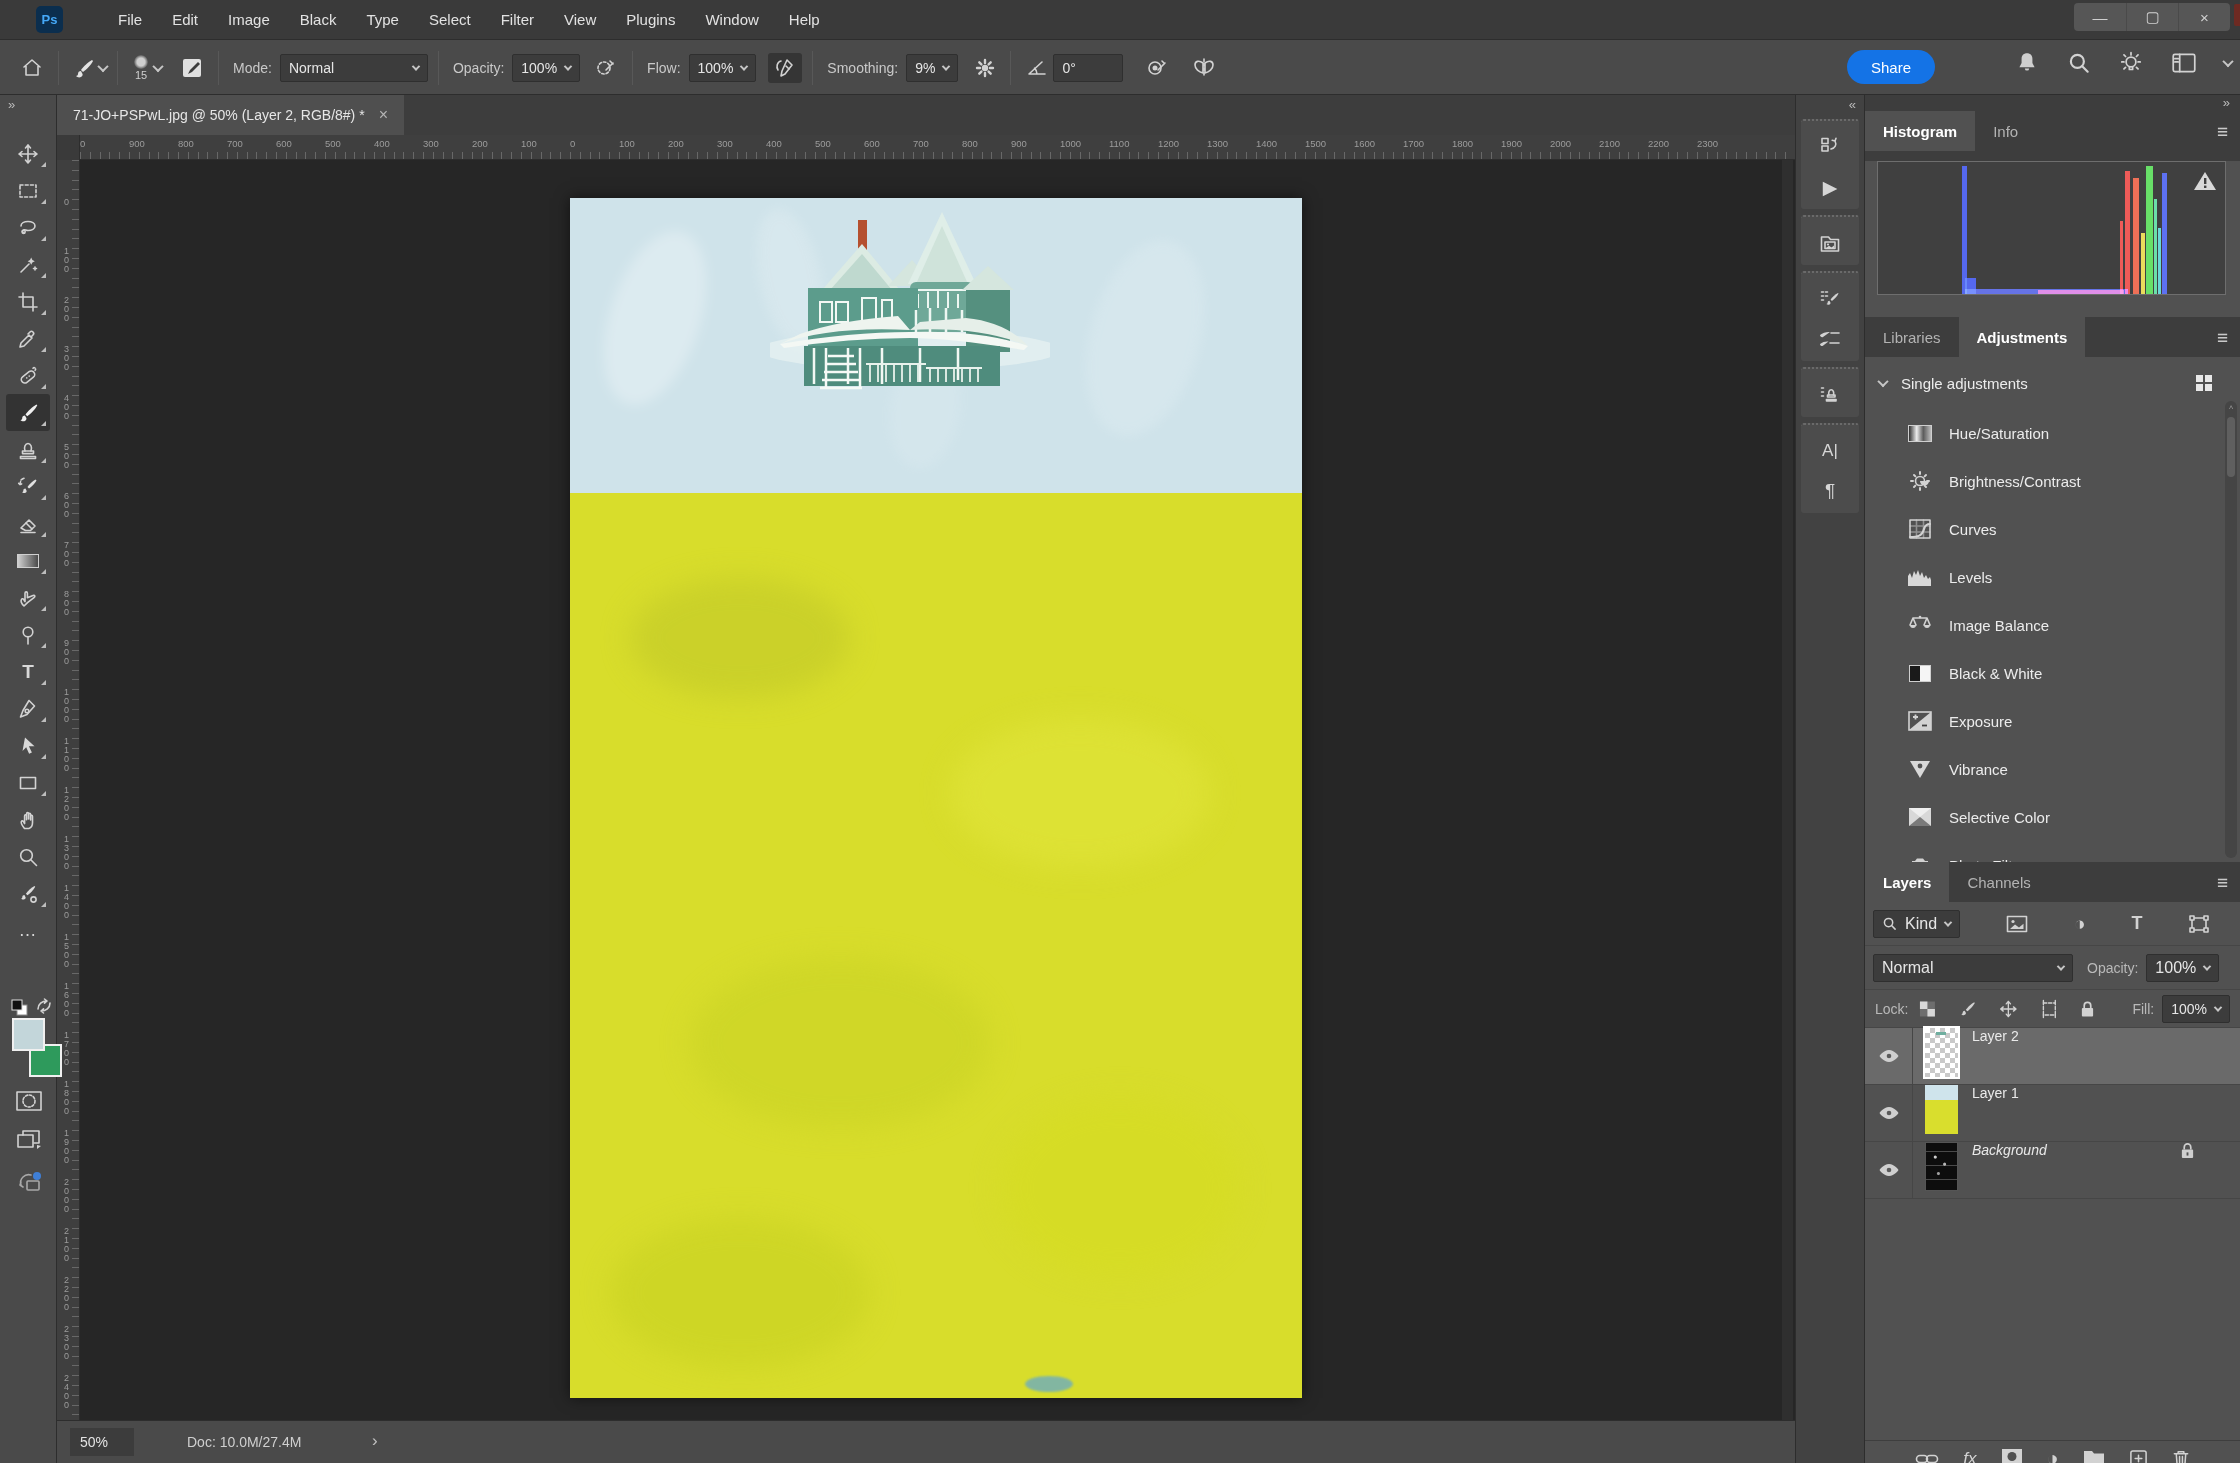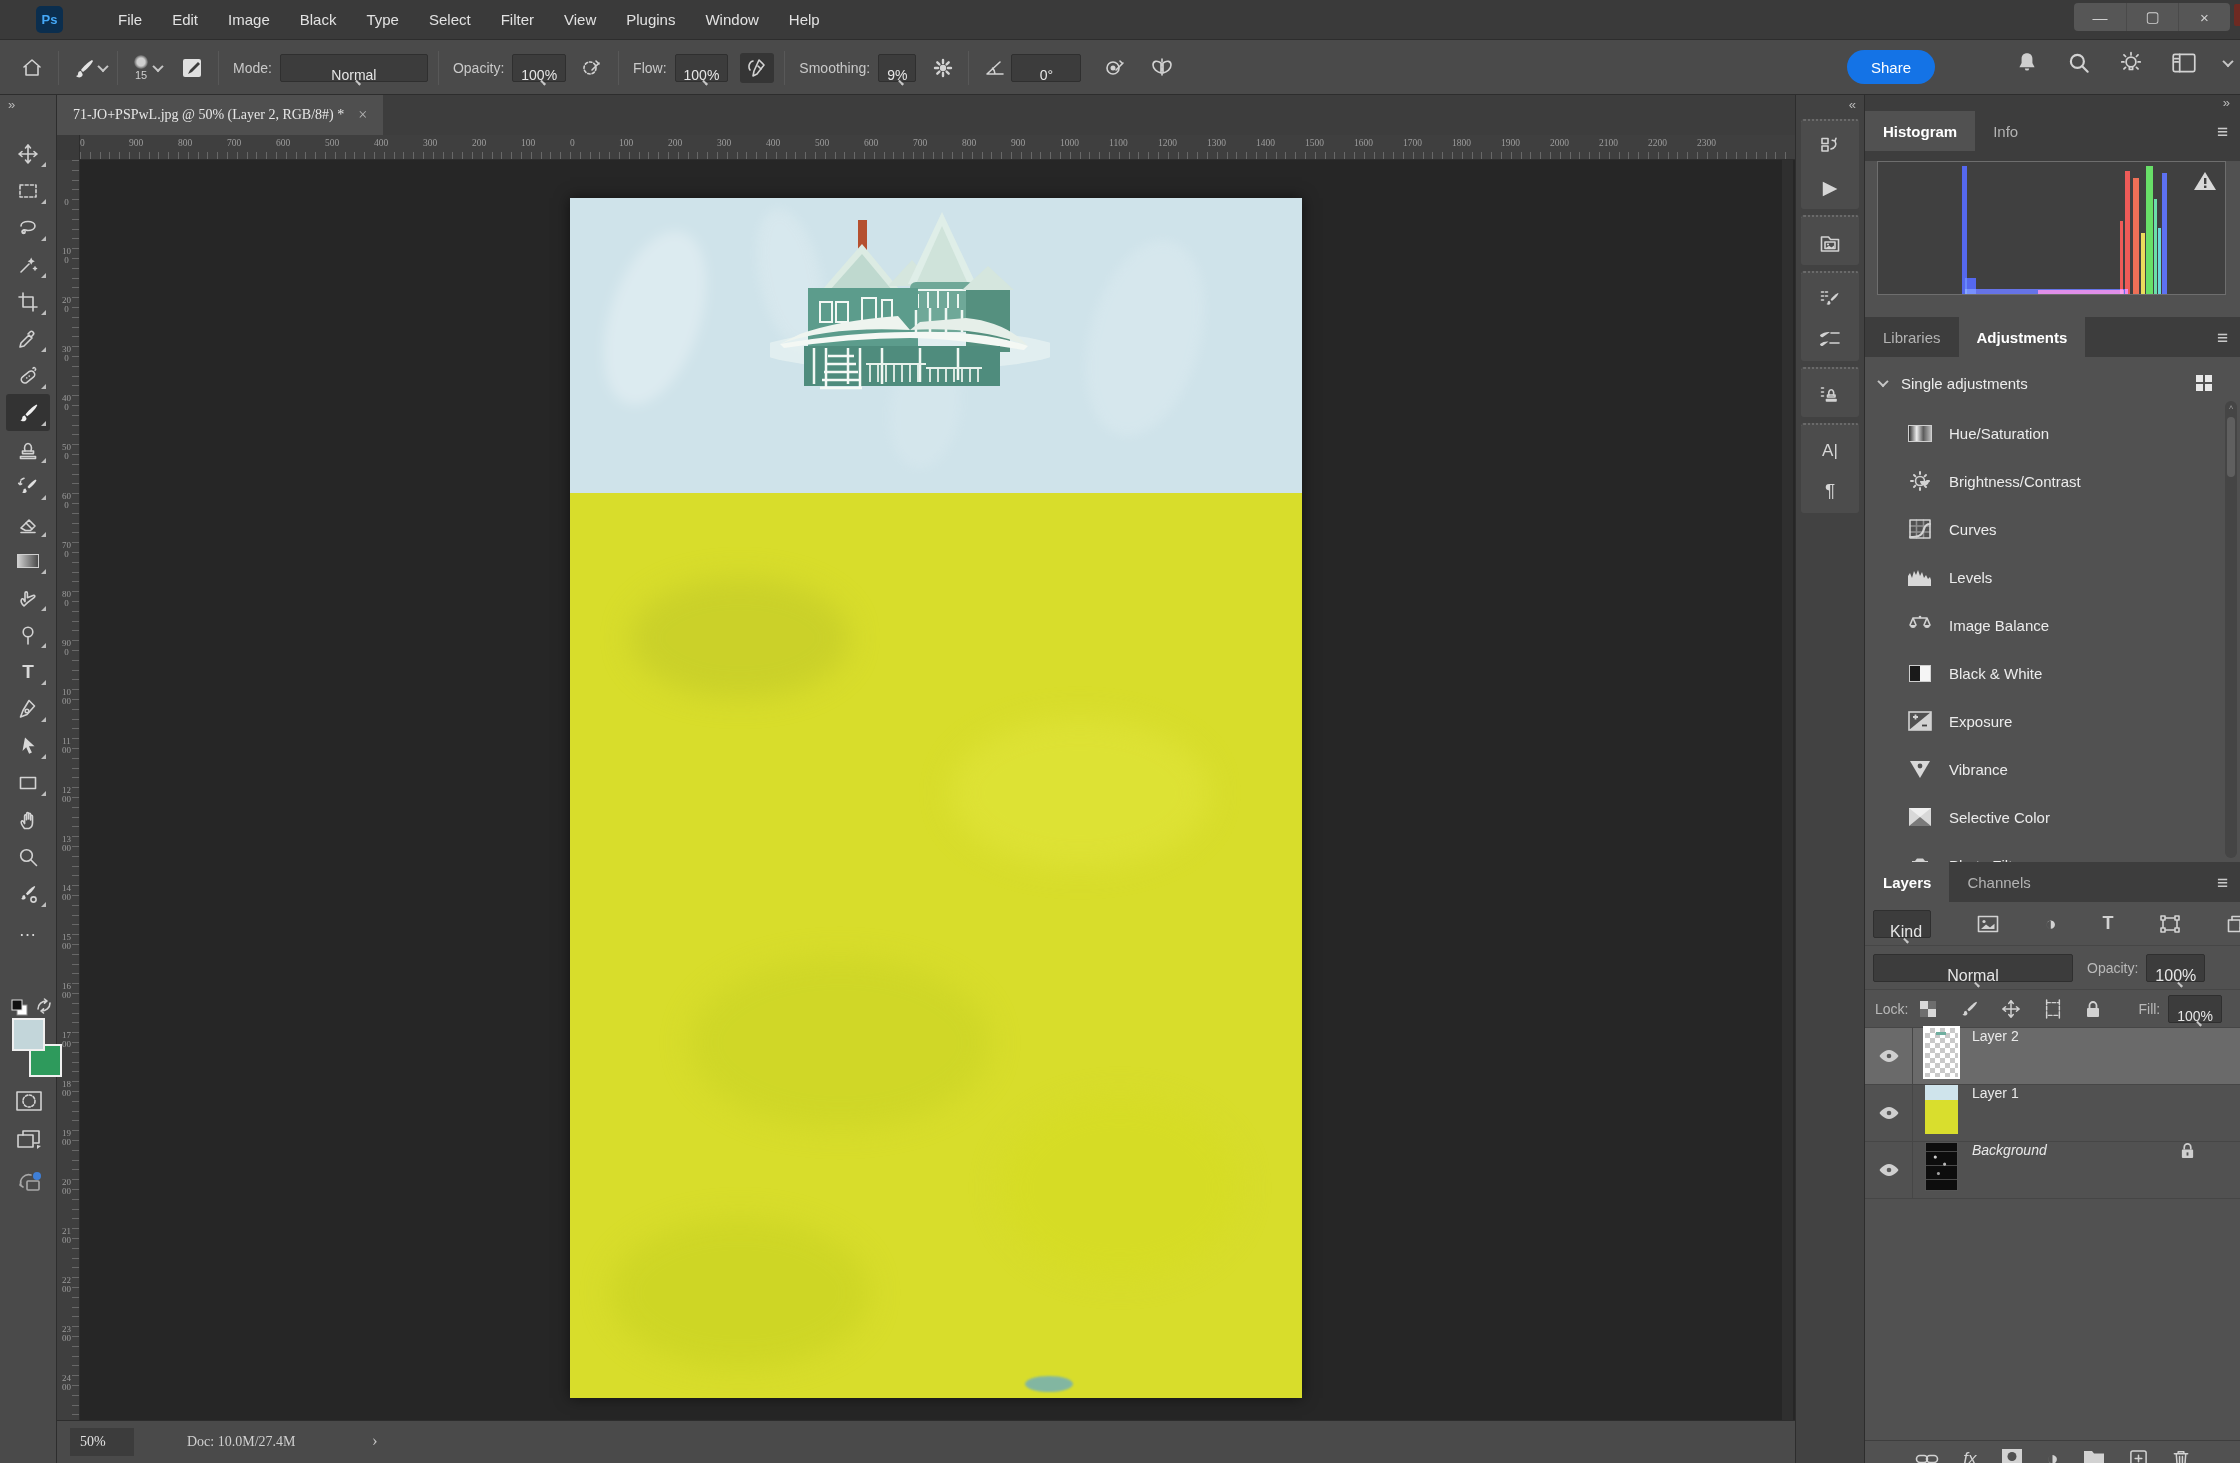--- a/index.html
+++ b/index.html
@@ -34,7 +34,7 @@
   .ibtn{min-width:26px;height:30px;display:flex;align-items:center;justify-content:center;padding:0 4px;}
   .ibtn.active-tool{background:#353535;border-radius:3px;}
   .well{background:var(--well);border:1px solid #2f2f2f;border-radius:2px;height:28px;display:flex;
-    align-items:center;padding:12px 8px;color:#e6e6e6;flex-direction:column;}
+    align-items:center;padding:0 8px;color:#e6e6e6;}
   .well .chev{margin-left:8px;width:6px;height:6px;}
   .ob-label{color:#c9c9c9;margin:0 8px 0 4px;}
   #share-btn{position:absolute;right:305px;top:9px;height:34px;padding:0 24px;border-radius:17px;

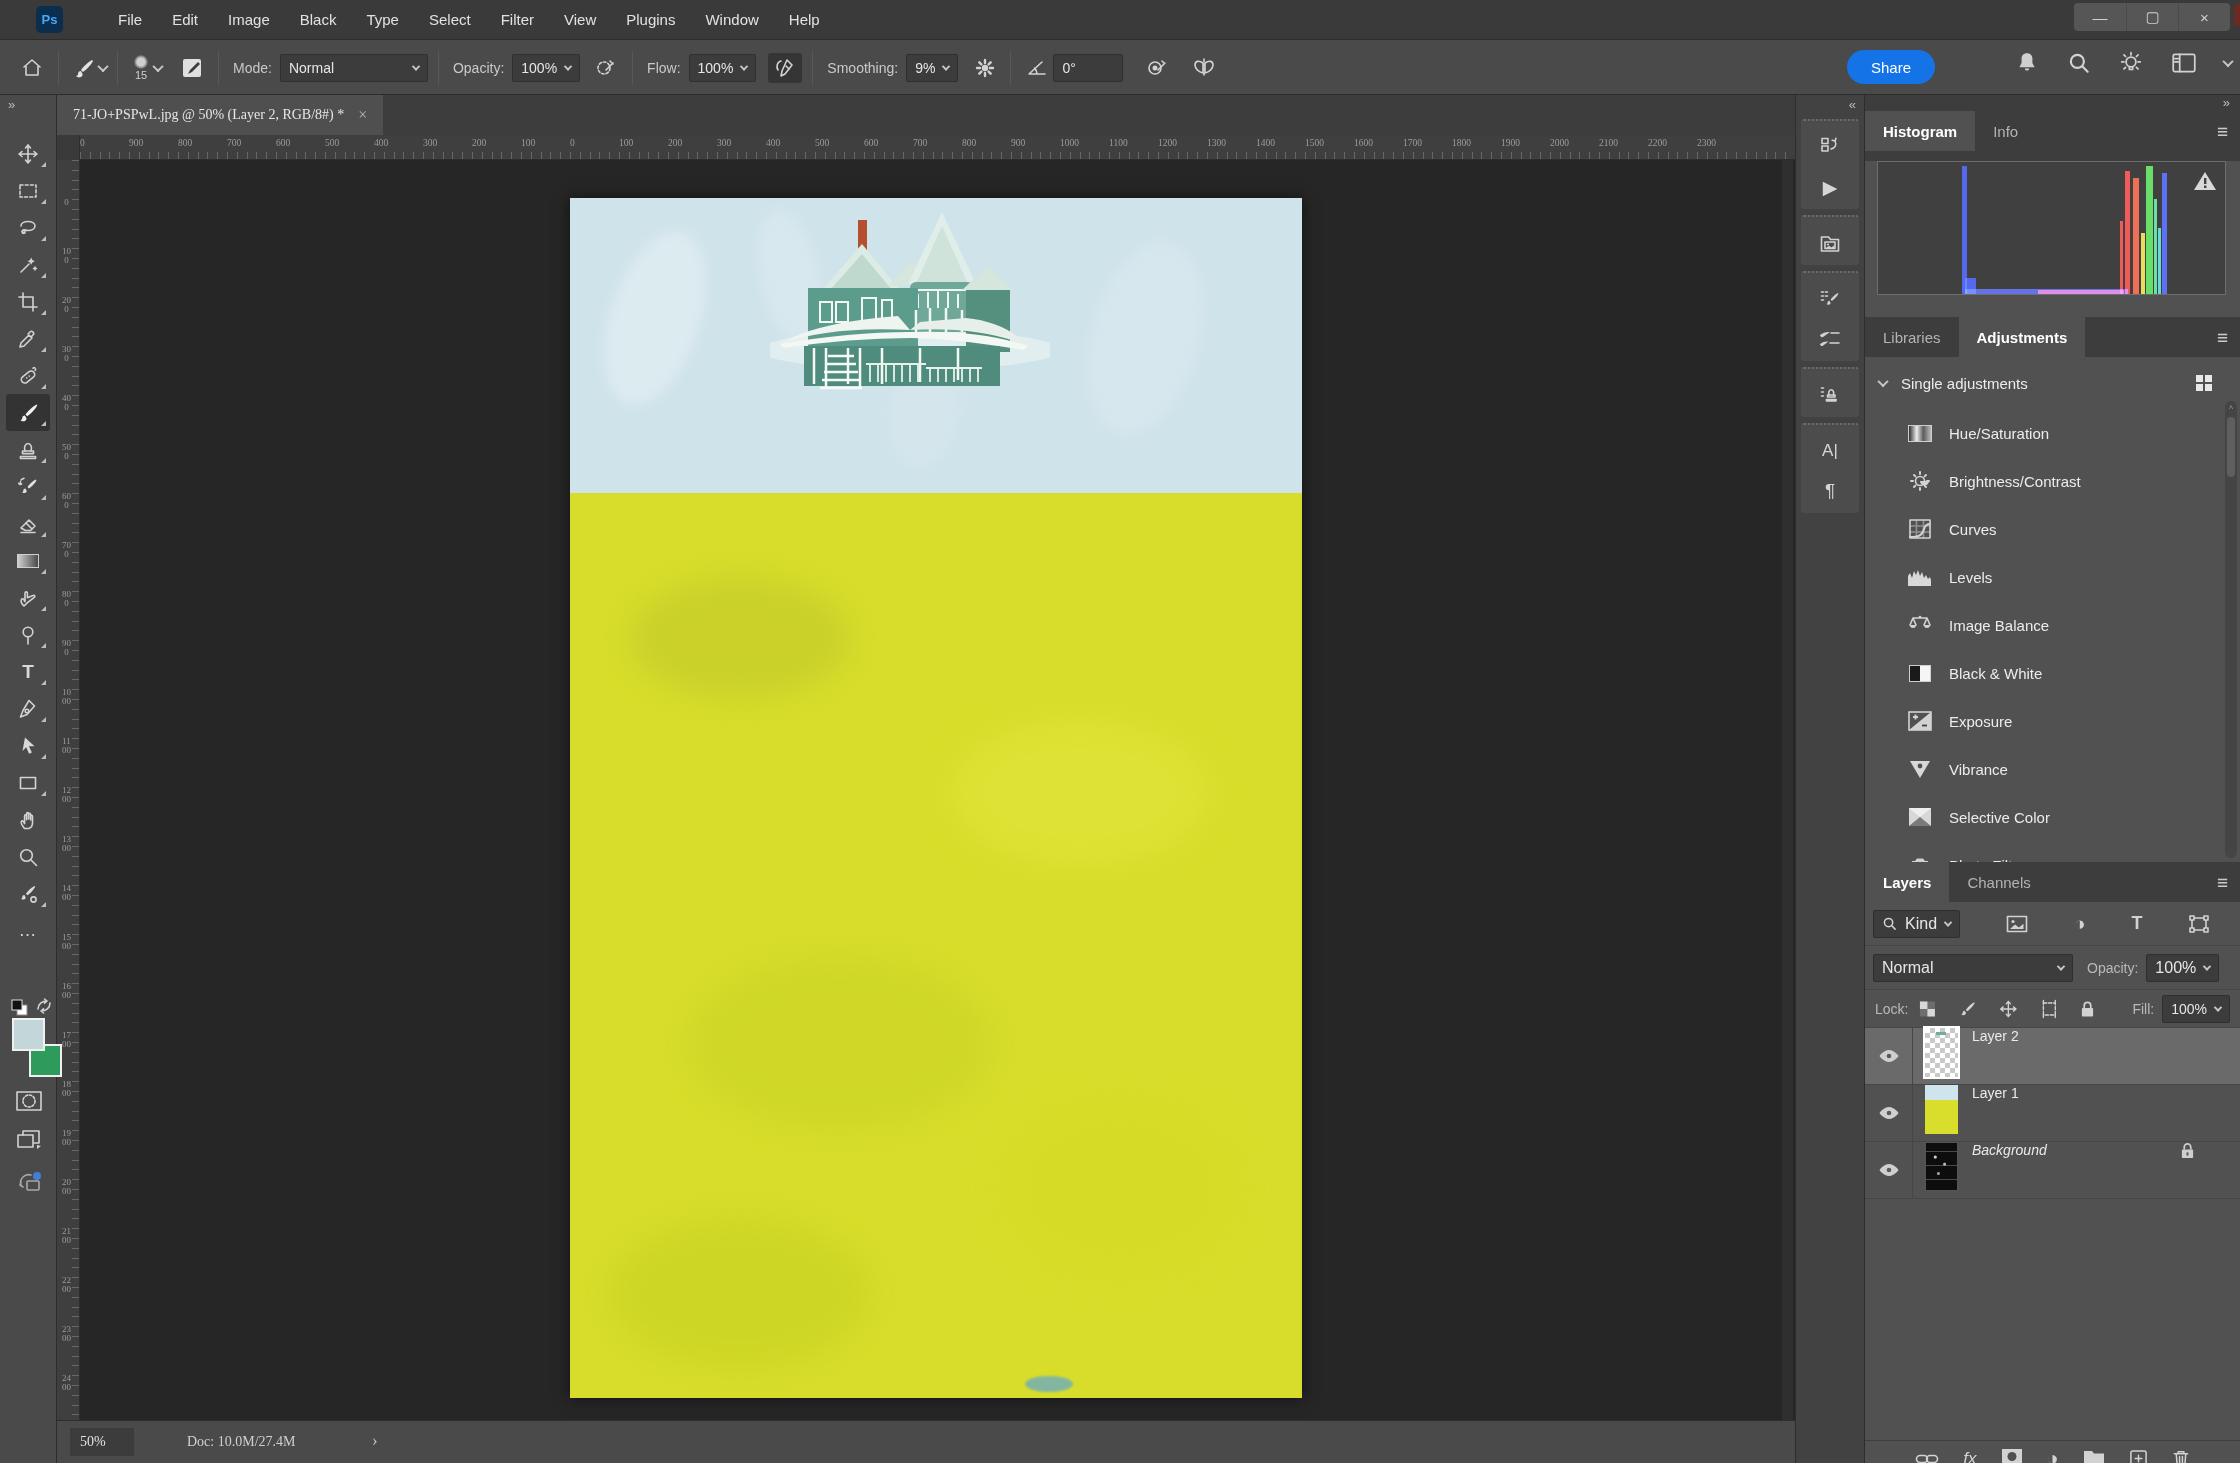--- a/index.html
+++ b/index.html
@@ -47,7 +47,7 @@
     border-bottom:5px solid #bdbdbd;}
   .tool.active{background:#333333;border-radius:3px;}
   #toolbar-expand{position:absolute;top:2px;left:8px;font-size:13px;color:#bbb;letter-spacing:-2px;}
-  #docarea{position:absolute;top:95px;left:57px;width:1738px;height:1368px;font-family:Liberation Serif, serif;}
+  #docarea{position:absolute;top:95px;left:57px;width:1738px;height:1368px;}
   #tabbar{position:absolute;top:0;left:0;right:0;height:40px;background:var(--tabbar);}
   #doc-tab{position:absolute;left:0;top:0;height:40px;background:#4f4f4f;display:flex;align-items:center;
     padding:0 16px;font-size:14px;color:#e6e6e6;}

